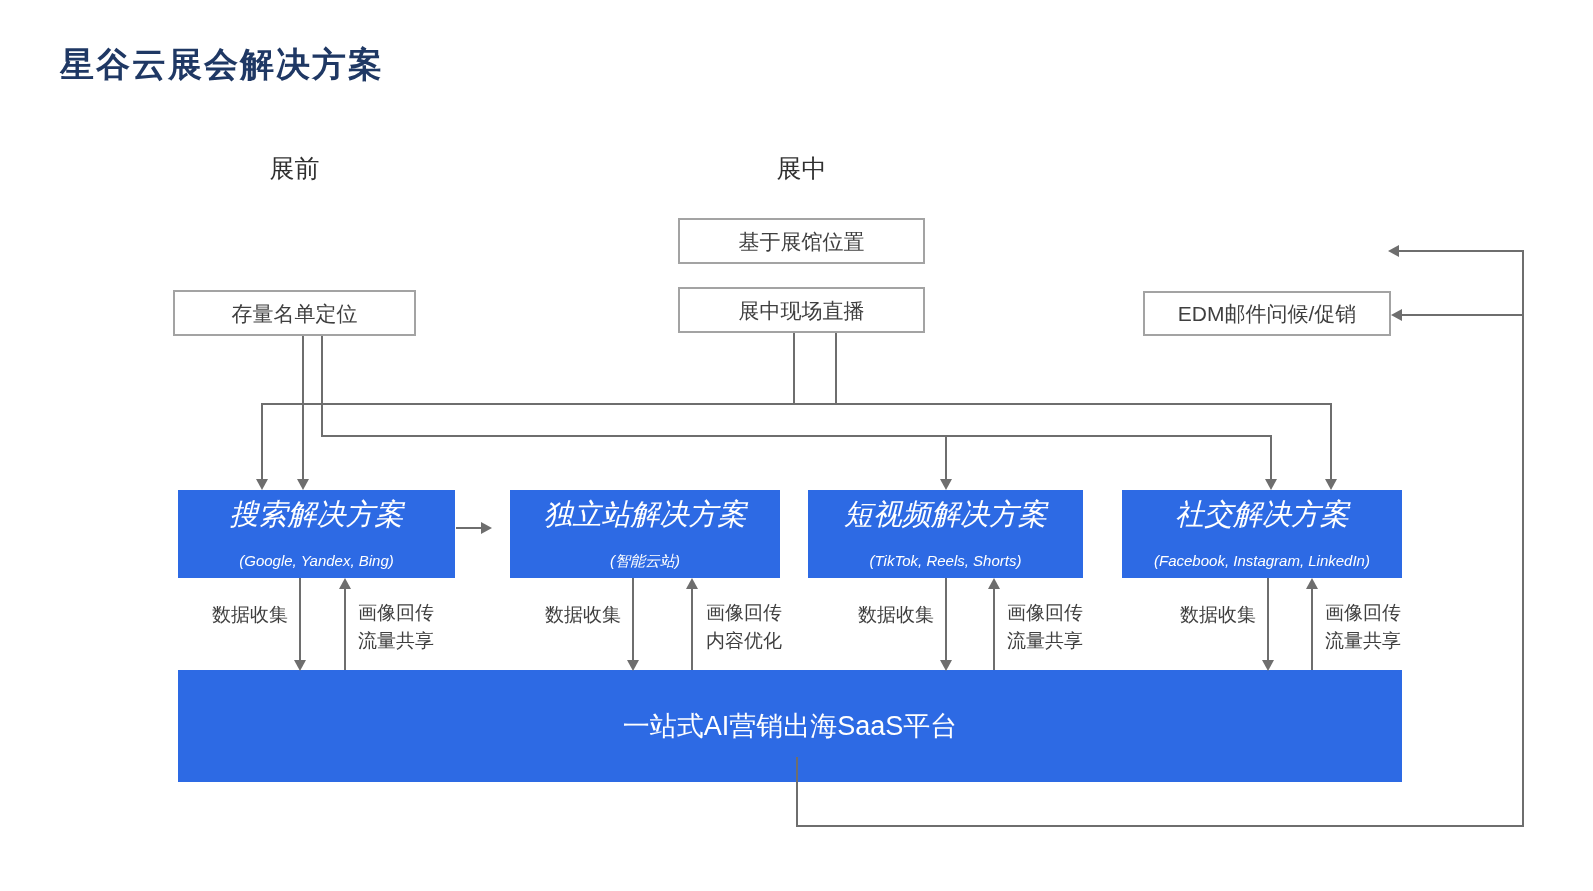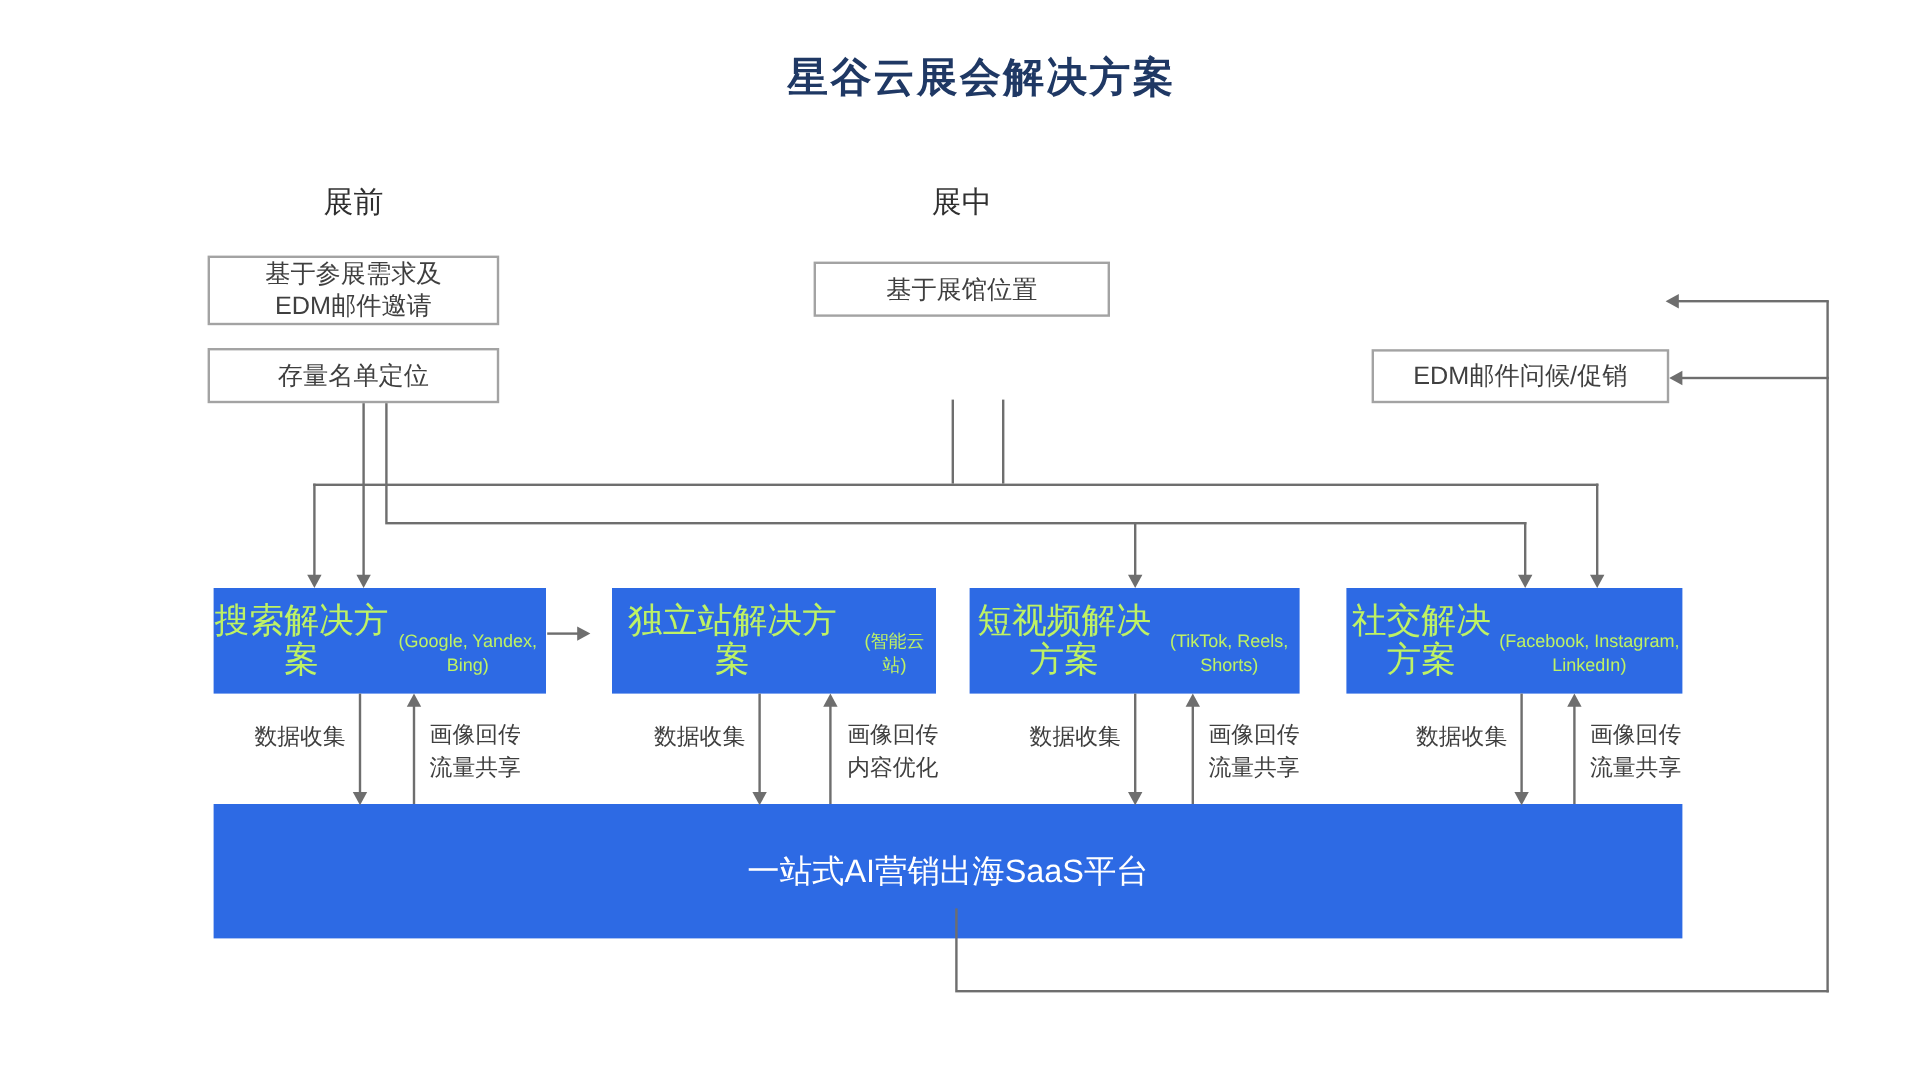--- a/index.html
+++ b/index.html
@@ -13,7 +13,7 @@
   body{background:#ffffff;font-family:"Liberation Sans","DejaVu Sans",sans-serif;}
   .canvas{position:relative;width:1593px;height:891px;background:#fff;overflow:hidden;}
 
-  .page-title{position:absolute;left:60px;right:17px;top:42px;text-align:center;
+  .page-title{position:absolute;left:60px;right:17px;top:42px;
     font-size:34px;font-weight:bold;color:var(--navy);letter-spacing:2px;}
 
   .stage-label{position:absolute;text-align:center;font-size:25px;color:#303030;}

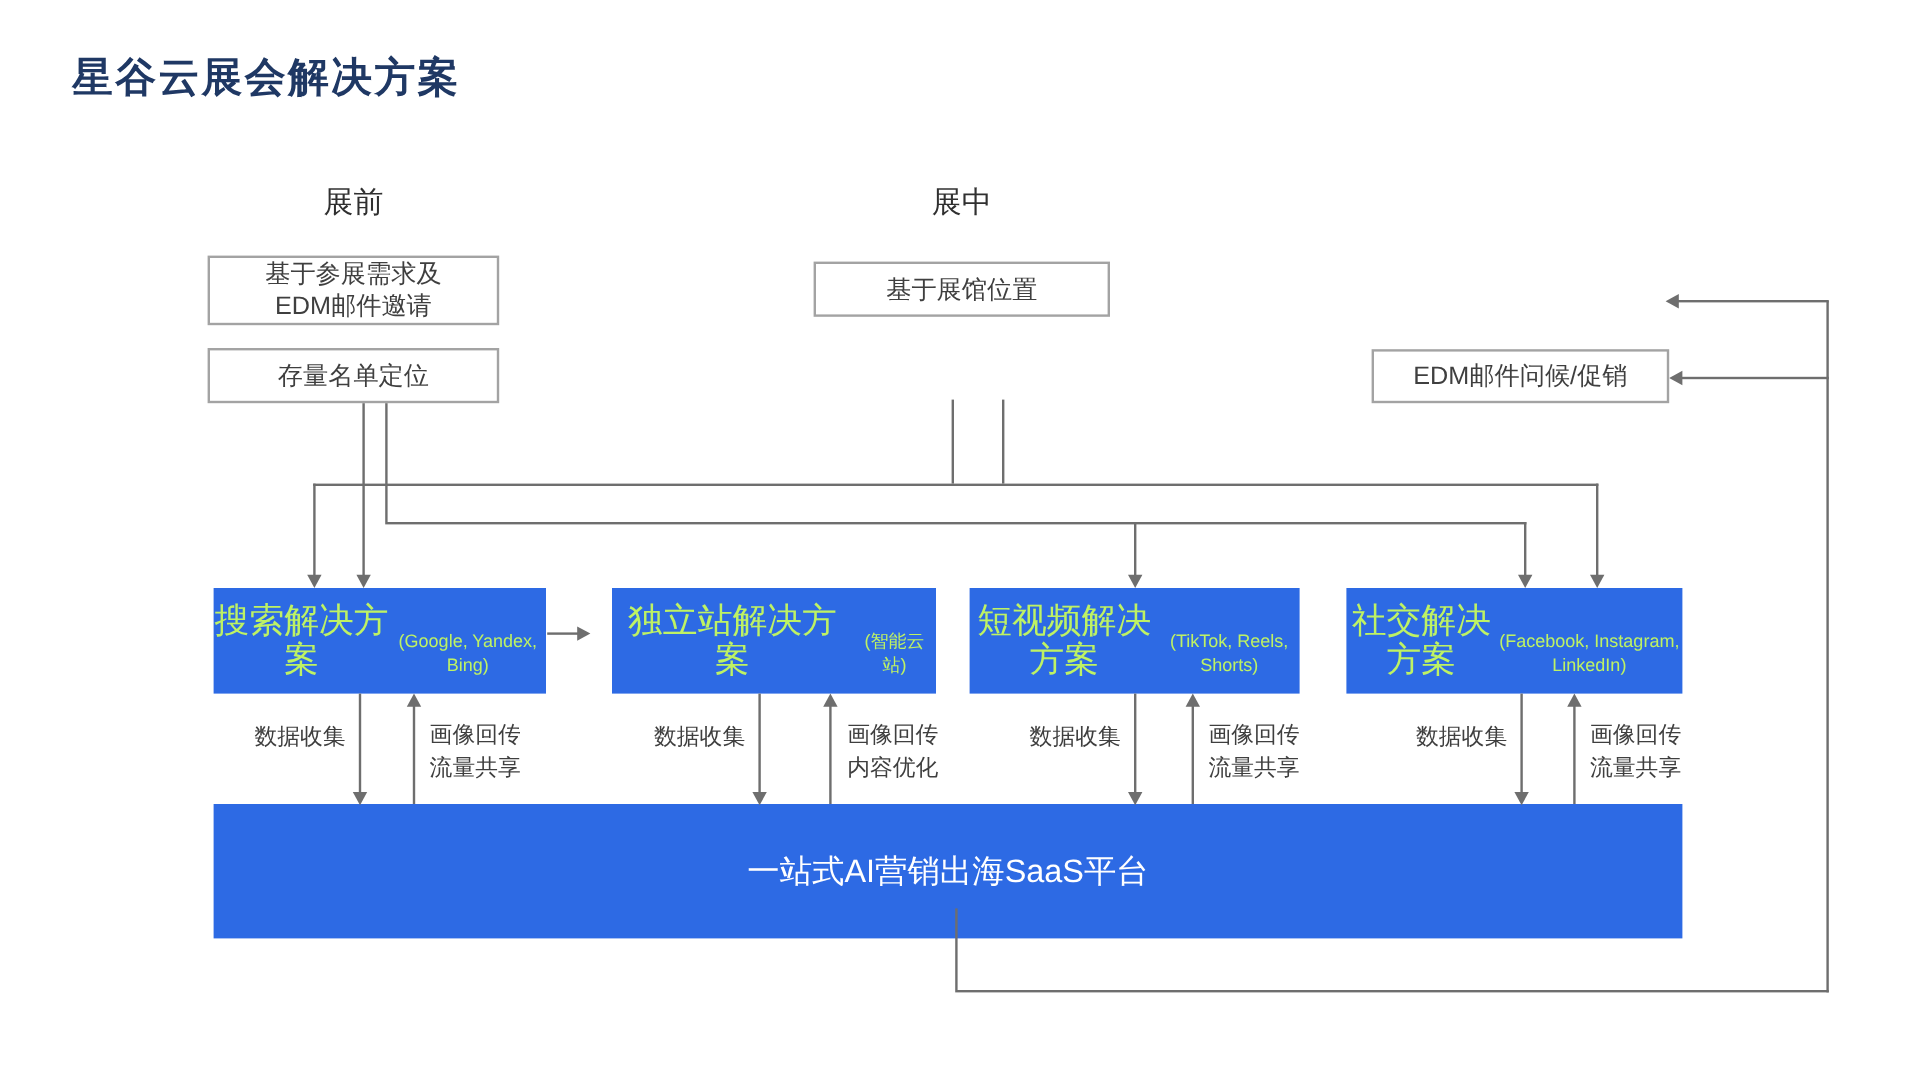--- a/index.html
+++ b/index.html
@@ -61,10 +61,6 @@
   <div class="stage-label" style="left:173px;width:243px;top:152px">展前</div>
   <div class="stage-label" style="left:678px;width:247px;top:152px">展中</div>
 
-  <div class="wbox" style="left:173px;top:213px;width:243px;height:58px">
-    <span>基于参展需求及</span>
-    <span>EDM邮件邀请</span>
-  </div>
   <div class="wbox" style="left:173px;top:290px;width:243px;height:46px">
     <span>存量名单定位</span>
   </div>

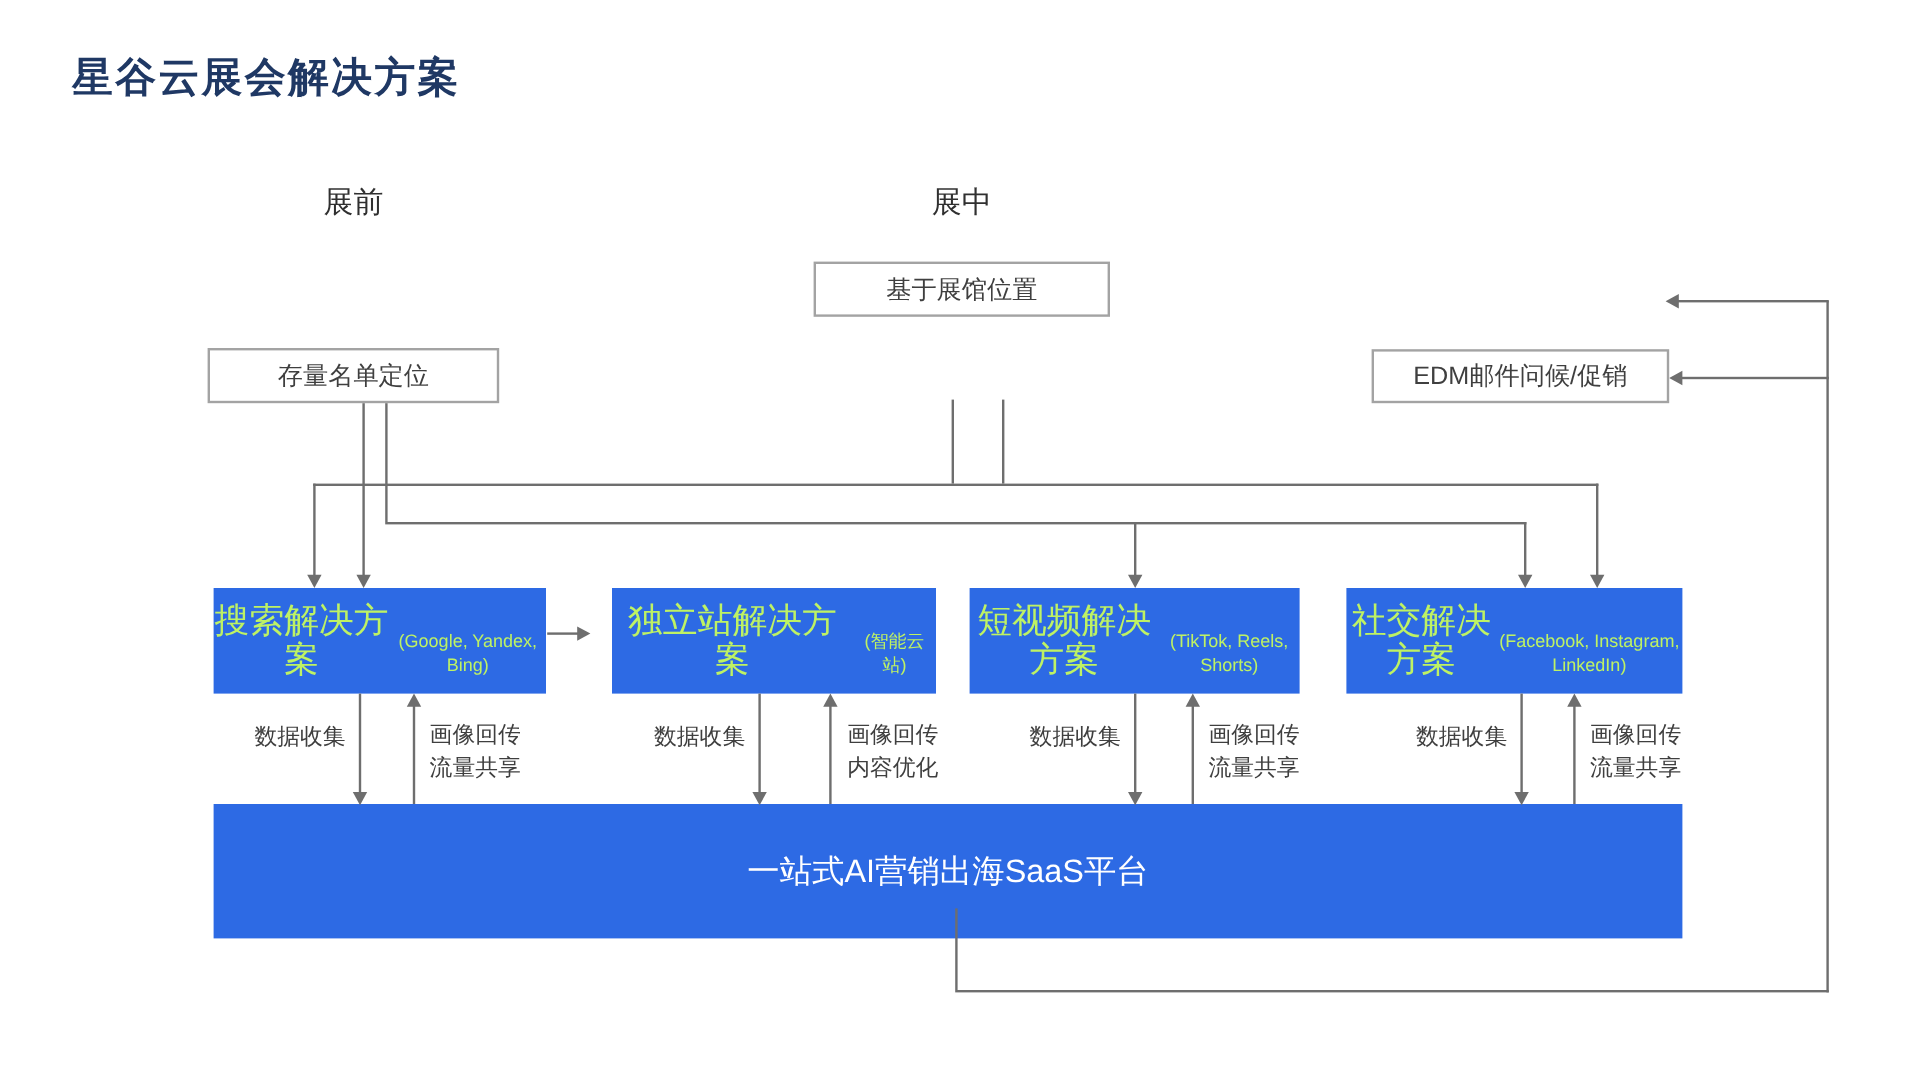--- a/index.html
+++ b/index.html
@@ -67,6 +67,9 @@
 
   <div class="wbox" style="left:678px;top:218px;width:247px;height:46px">
     <span>基于展馆位置</span>
+  </div>
+  <div class="wbox" style="left:678px;top:287px;width:247px;height:46px">
+    <span>展中现场直播</span>
   </div>
 
   <div class="wbox" style="left:1143px;top:291px;width:248px;height:45px">

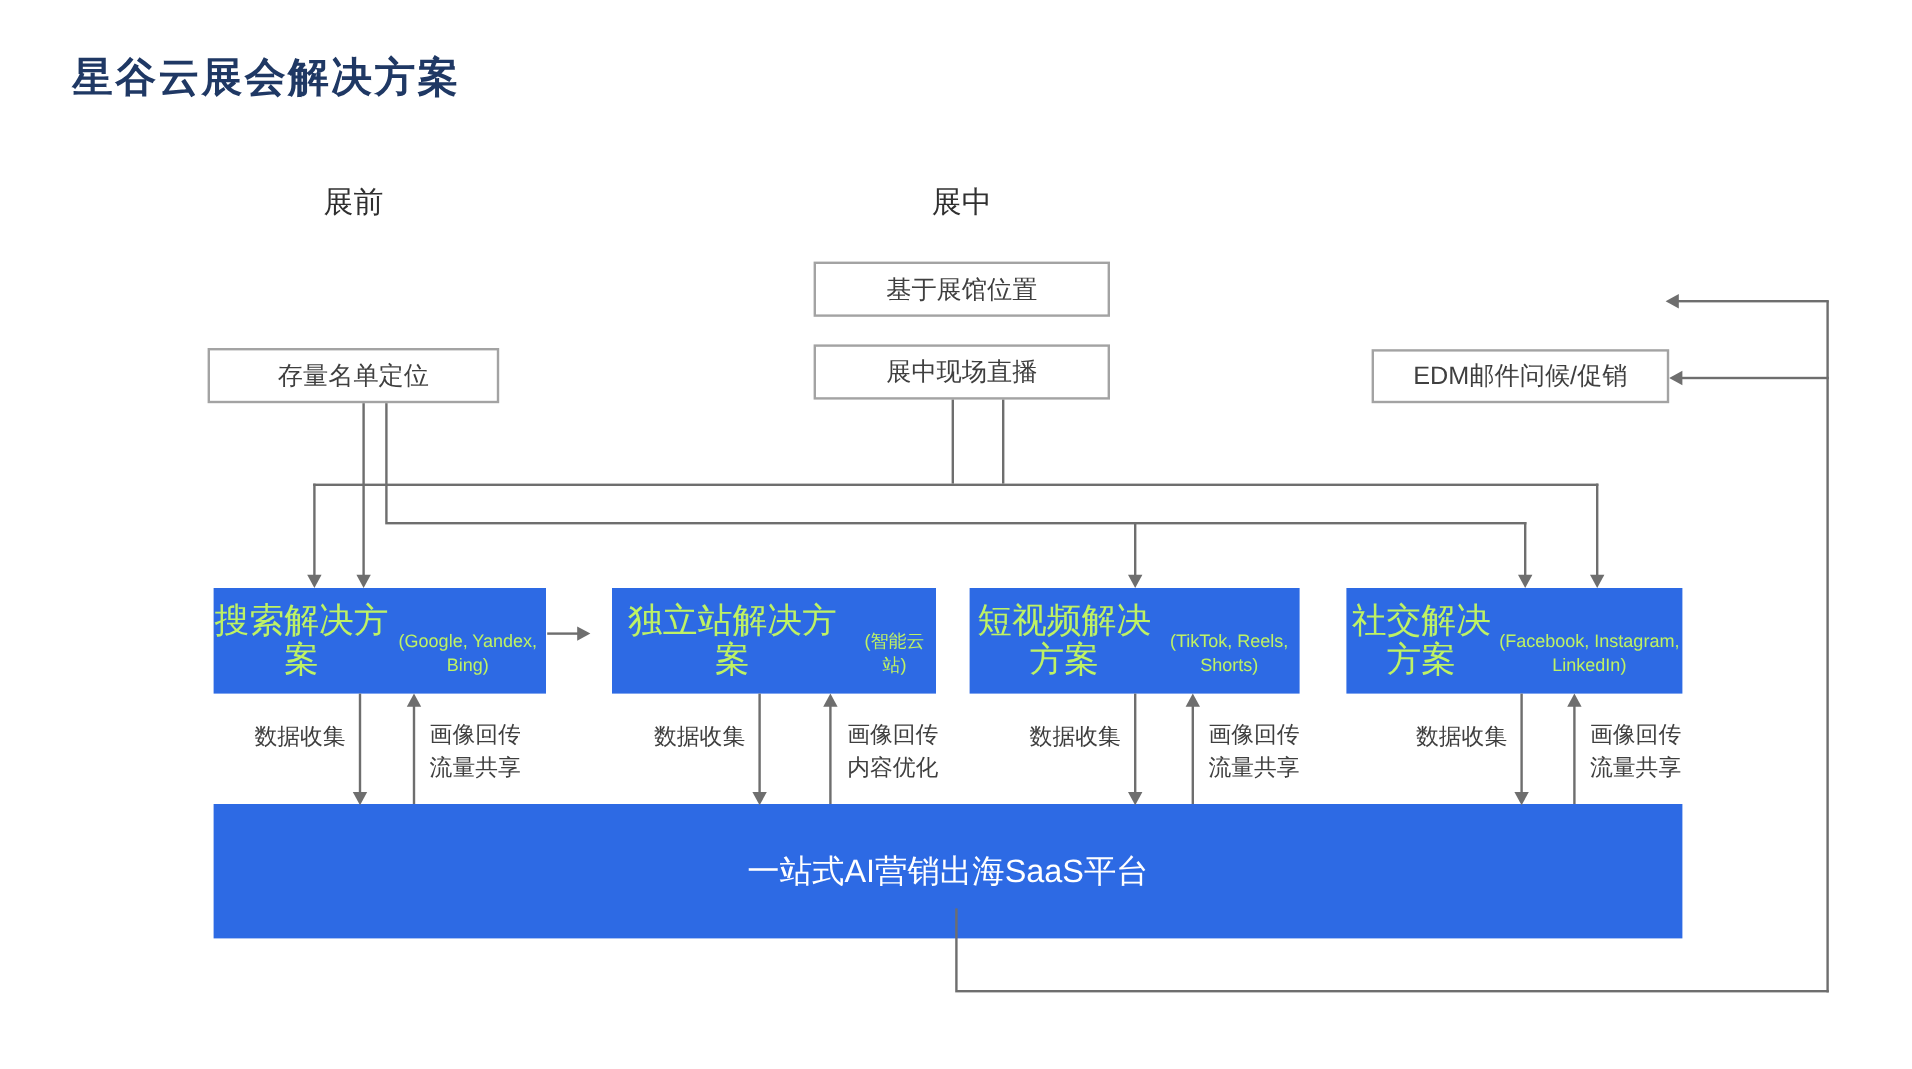--- a/index.html
+++ b/index.html
@@ -23,8 +23,8 @@
     font-size:21px;color:var(--txt);line-height:27px;text-align:center;}
 
   .bluebox{position:absolute;top:490px;height:88px;background:var(--blue);
-    display:flex;flex-direction:row;align-items:center;justify-content:center;
-    color:#bef264;text-align:center;}
+    display:flex;flex-direction:column;align-items:center;justify-content:center;
+    color:#ffffff;text-align:center;font-style:italic;}
   .bluebox .bb-title{font-size:29px;line-height:32px;}
   .bluebox .bb-sub{font-size:15px;line-height:20px;margin-top:21px;}
 

